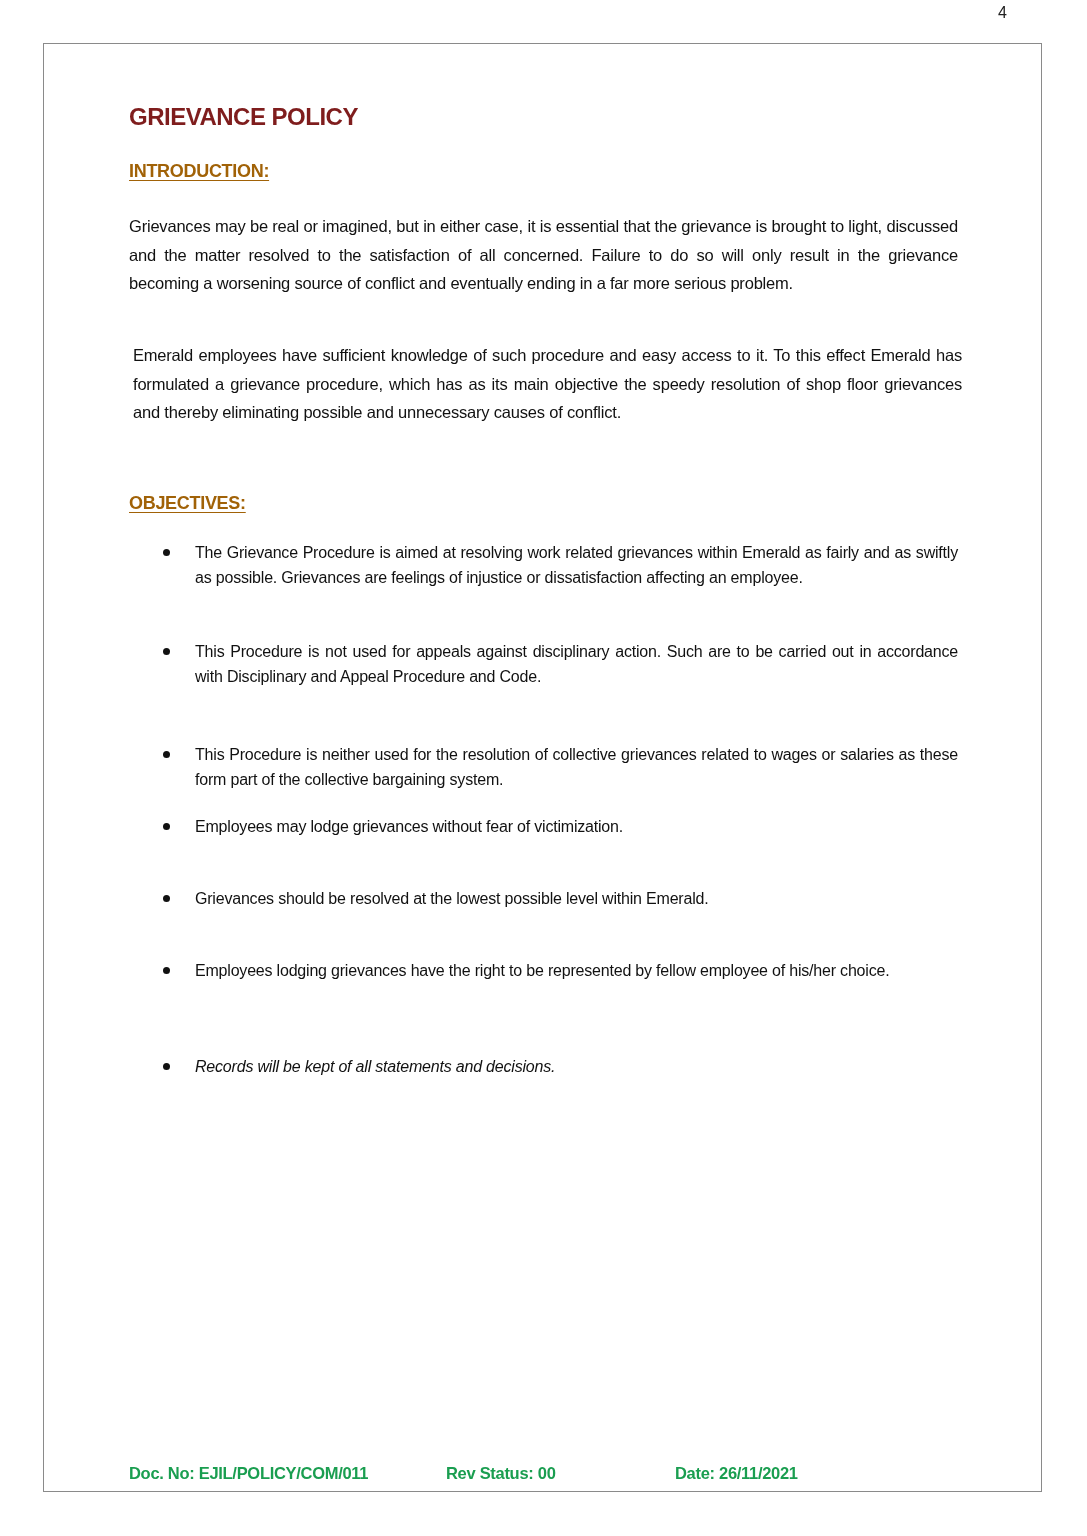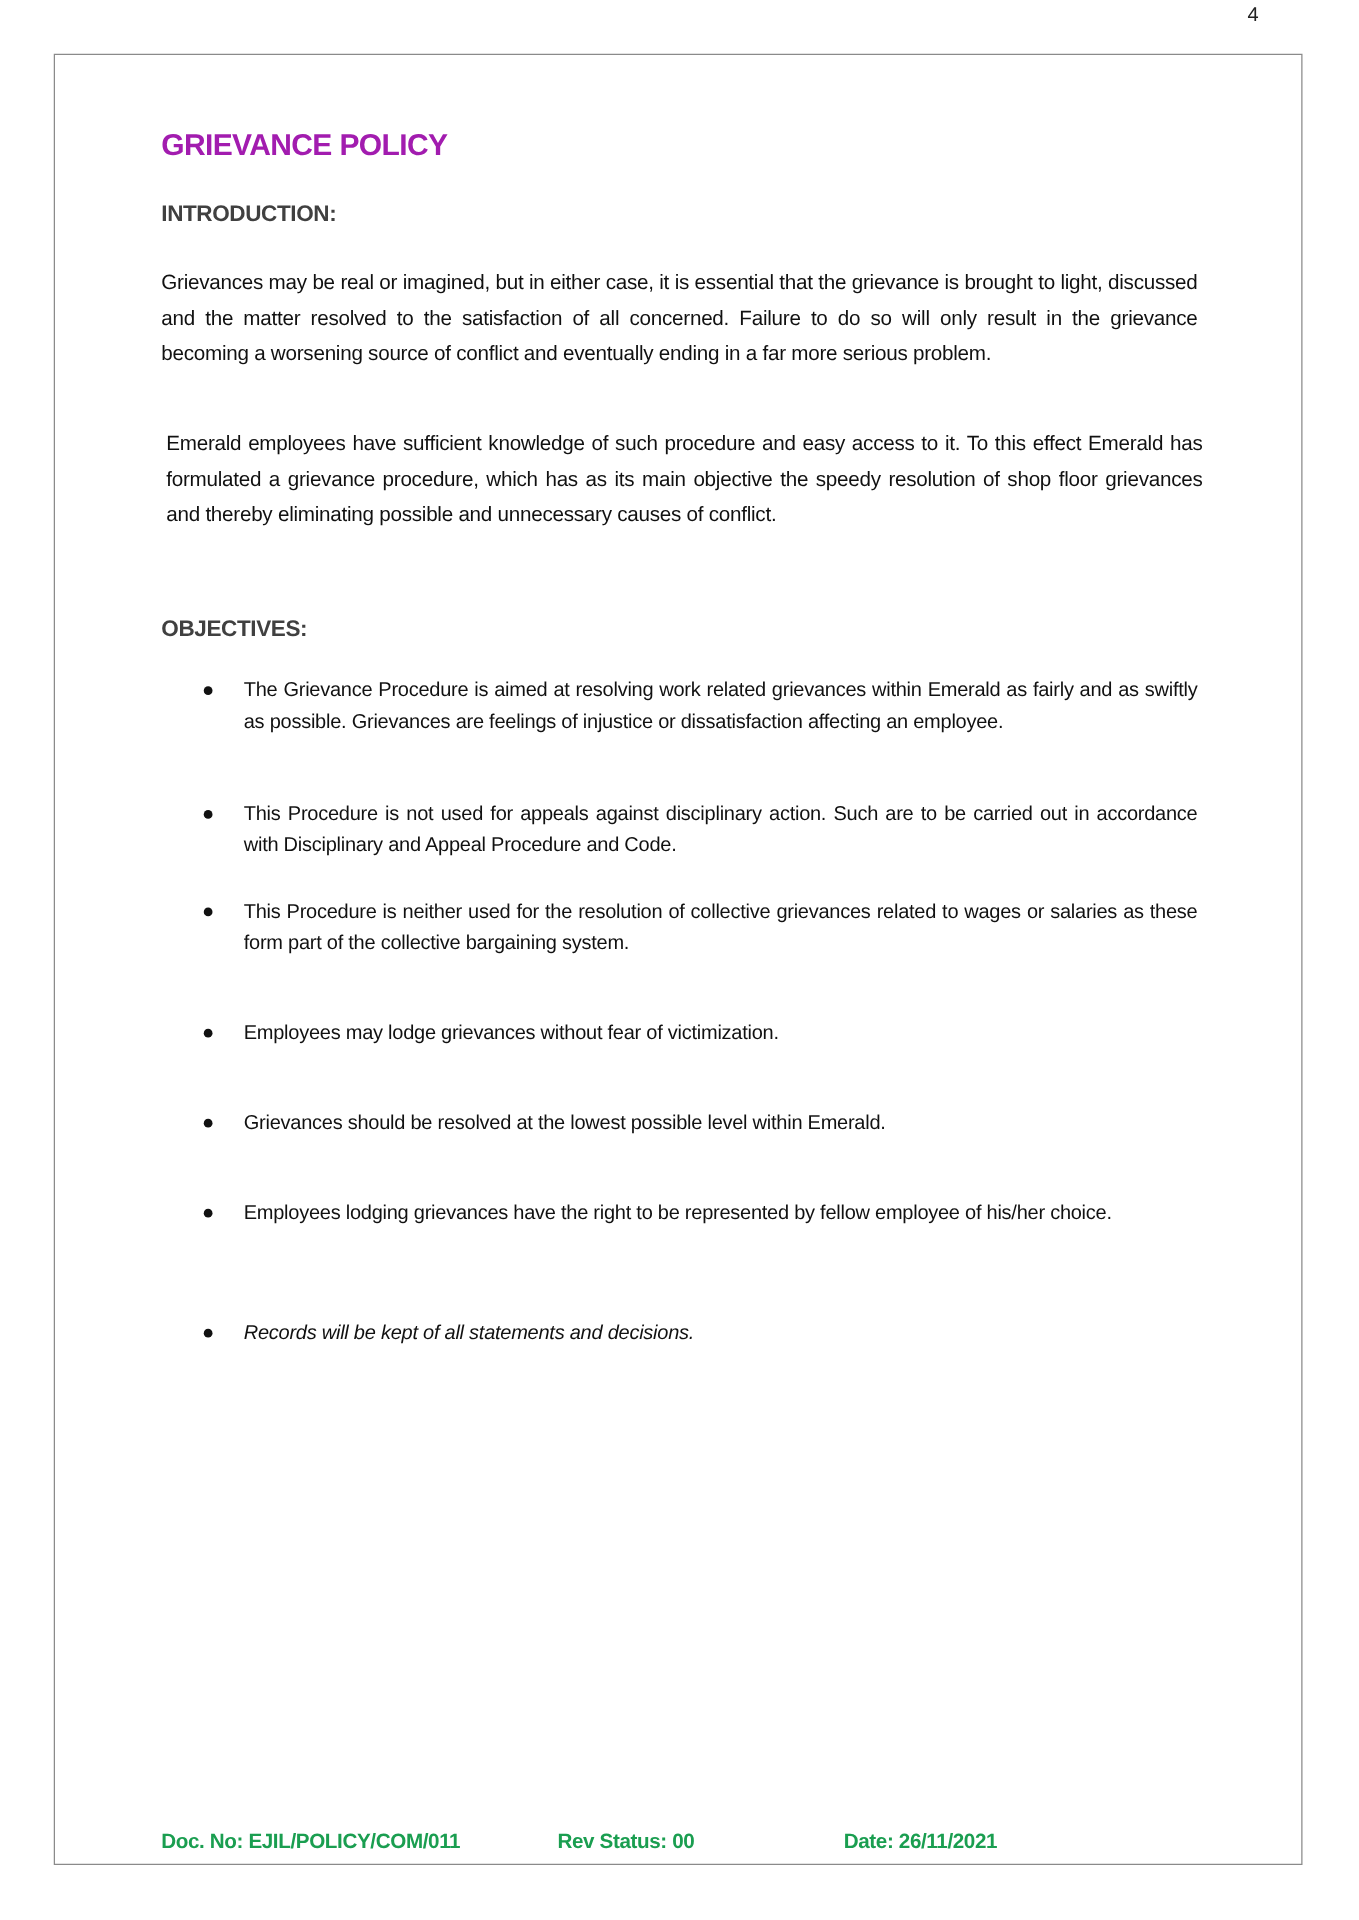--- a/index.html
+++ b/index.html
@@ -38,7 +38,7 @@
       font-size: 24px;
       font-weight: bold;
       letter-spacing: -0.5px;
-      color: #a21caf;
+      color: #7f1d1d;
     }
     .section-heading {
       position: absolute;

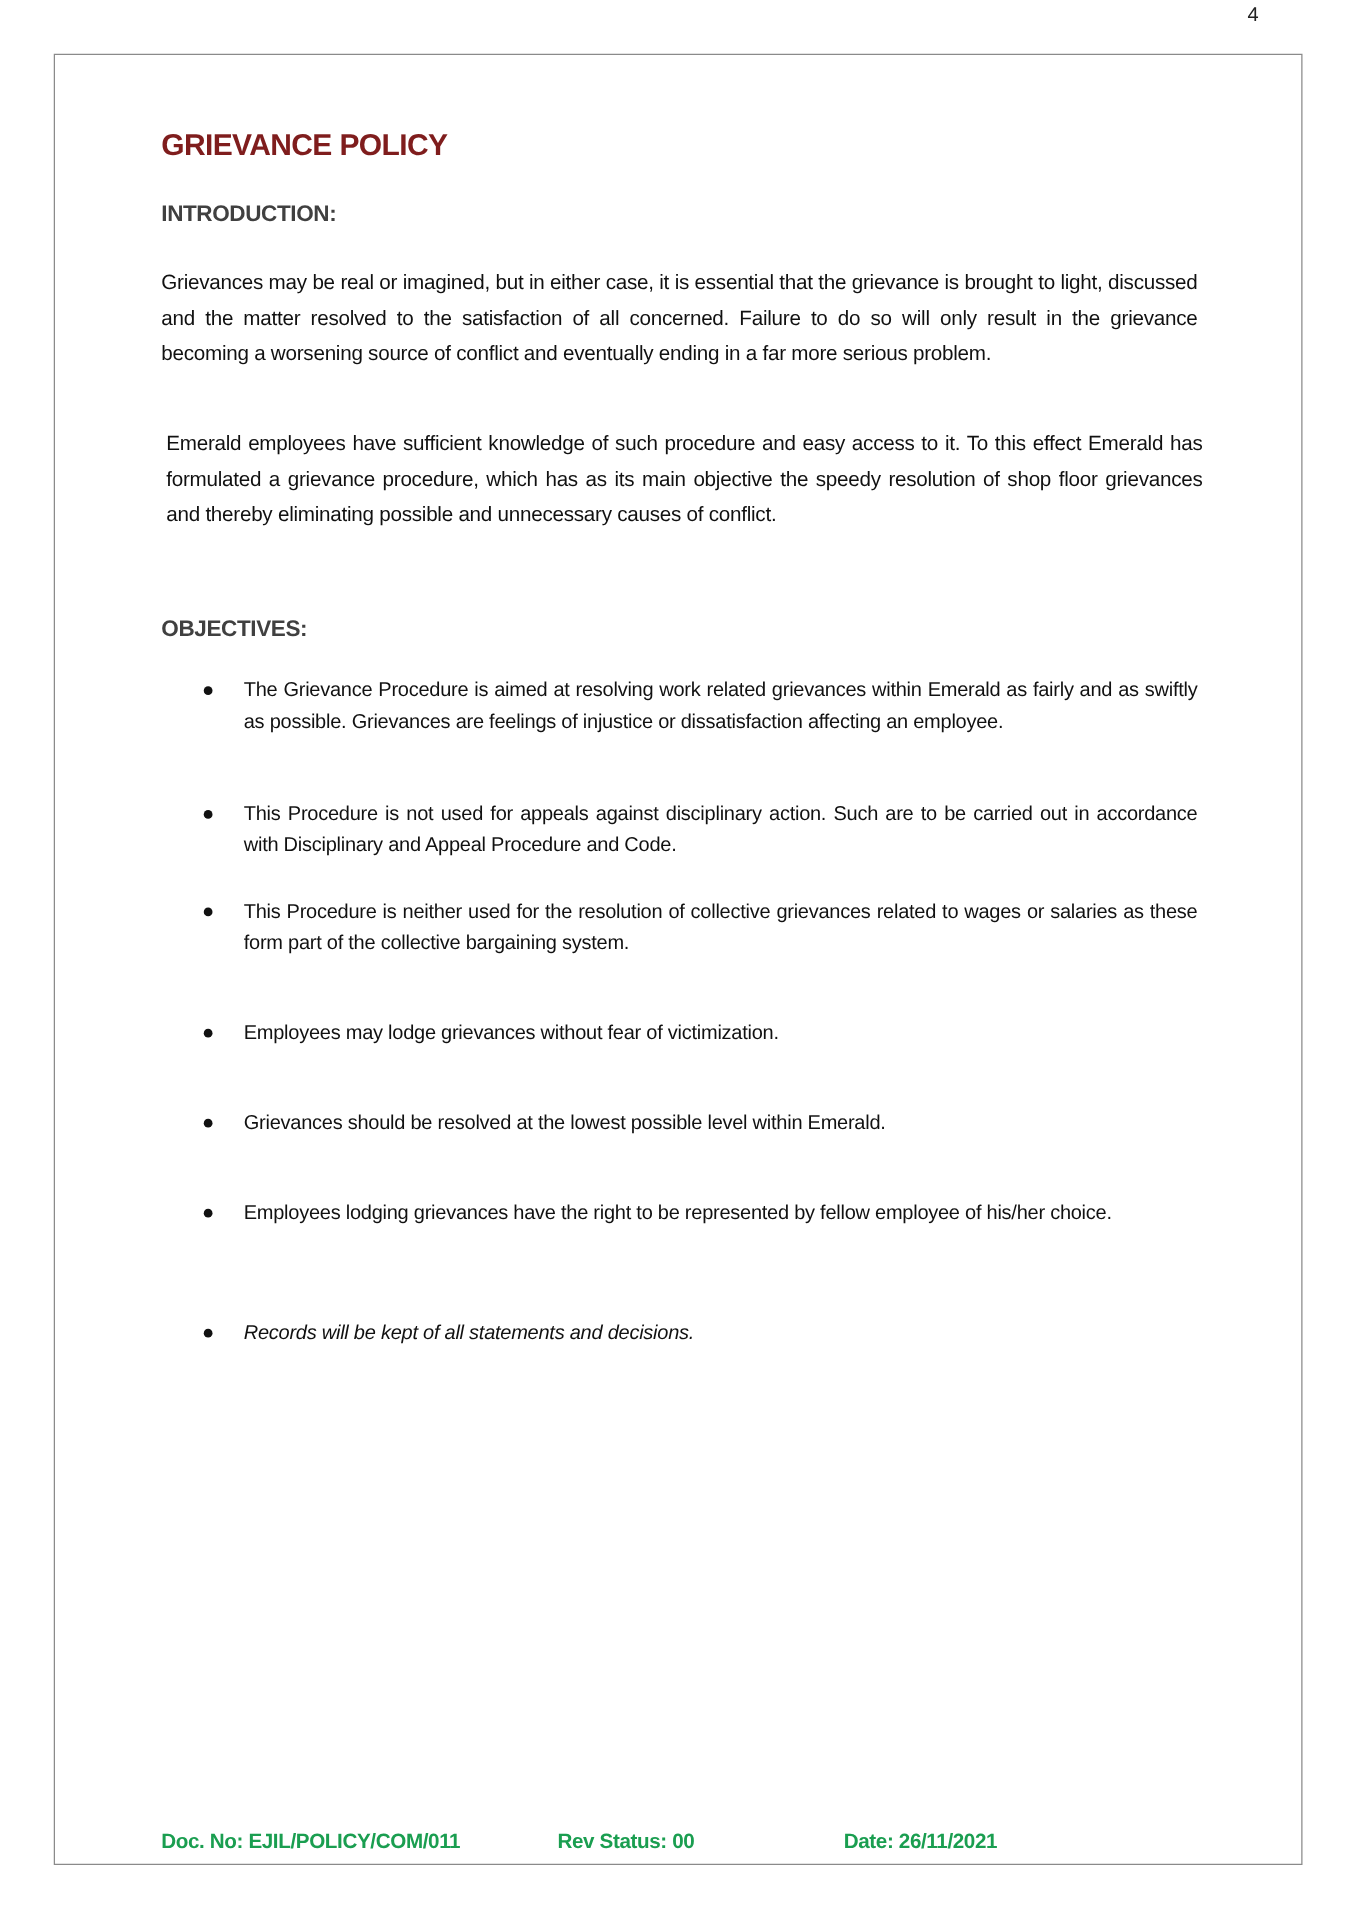--- a/index.html
+++ b/index.html
@@ -45,7 +45,8 @@
       left: 129px;
       font-size: 18px;
       font-weight: bold;
-      color: #404040;
+      color: #a16207;
+      text-decoration: underline;
       text-underline-offset: 3px;
       letter-spacing: -0.3px;
     }

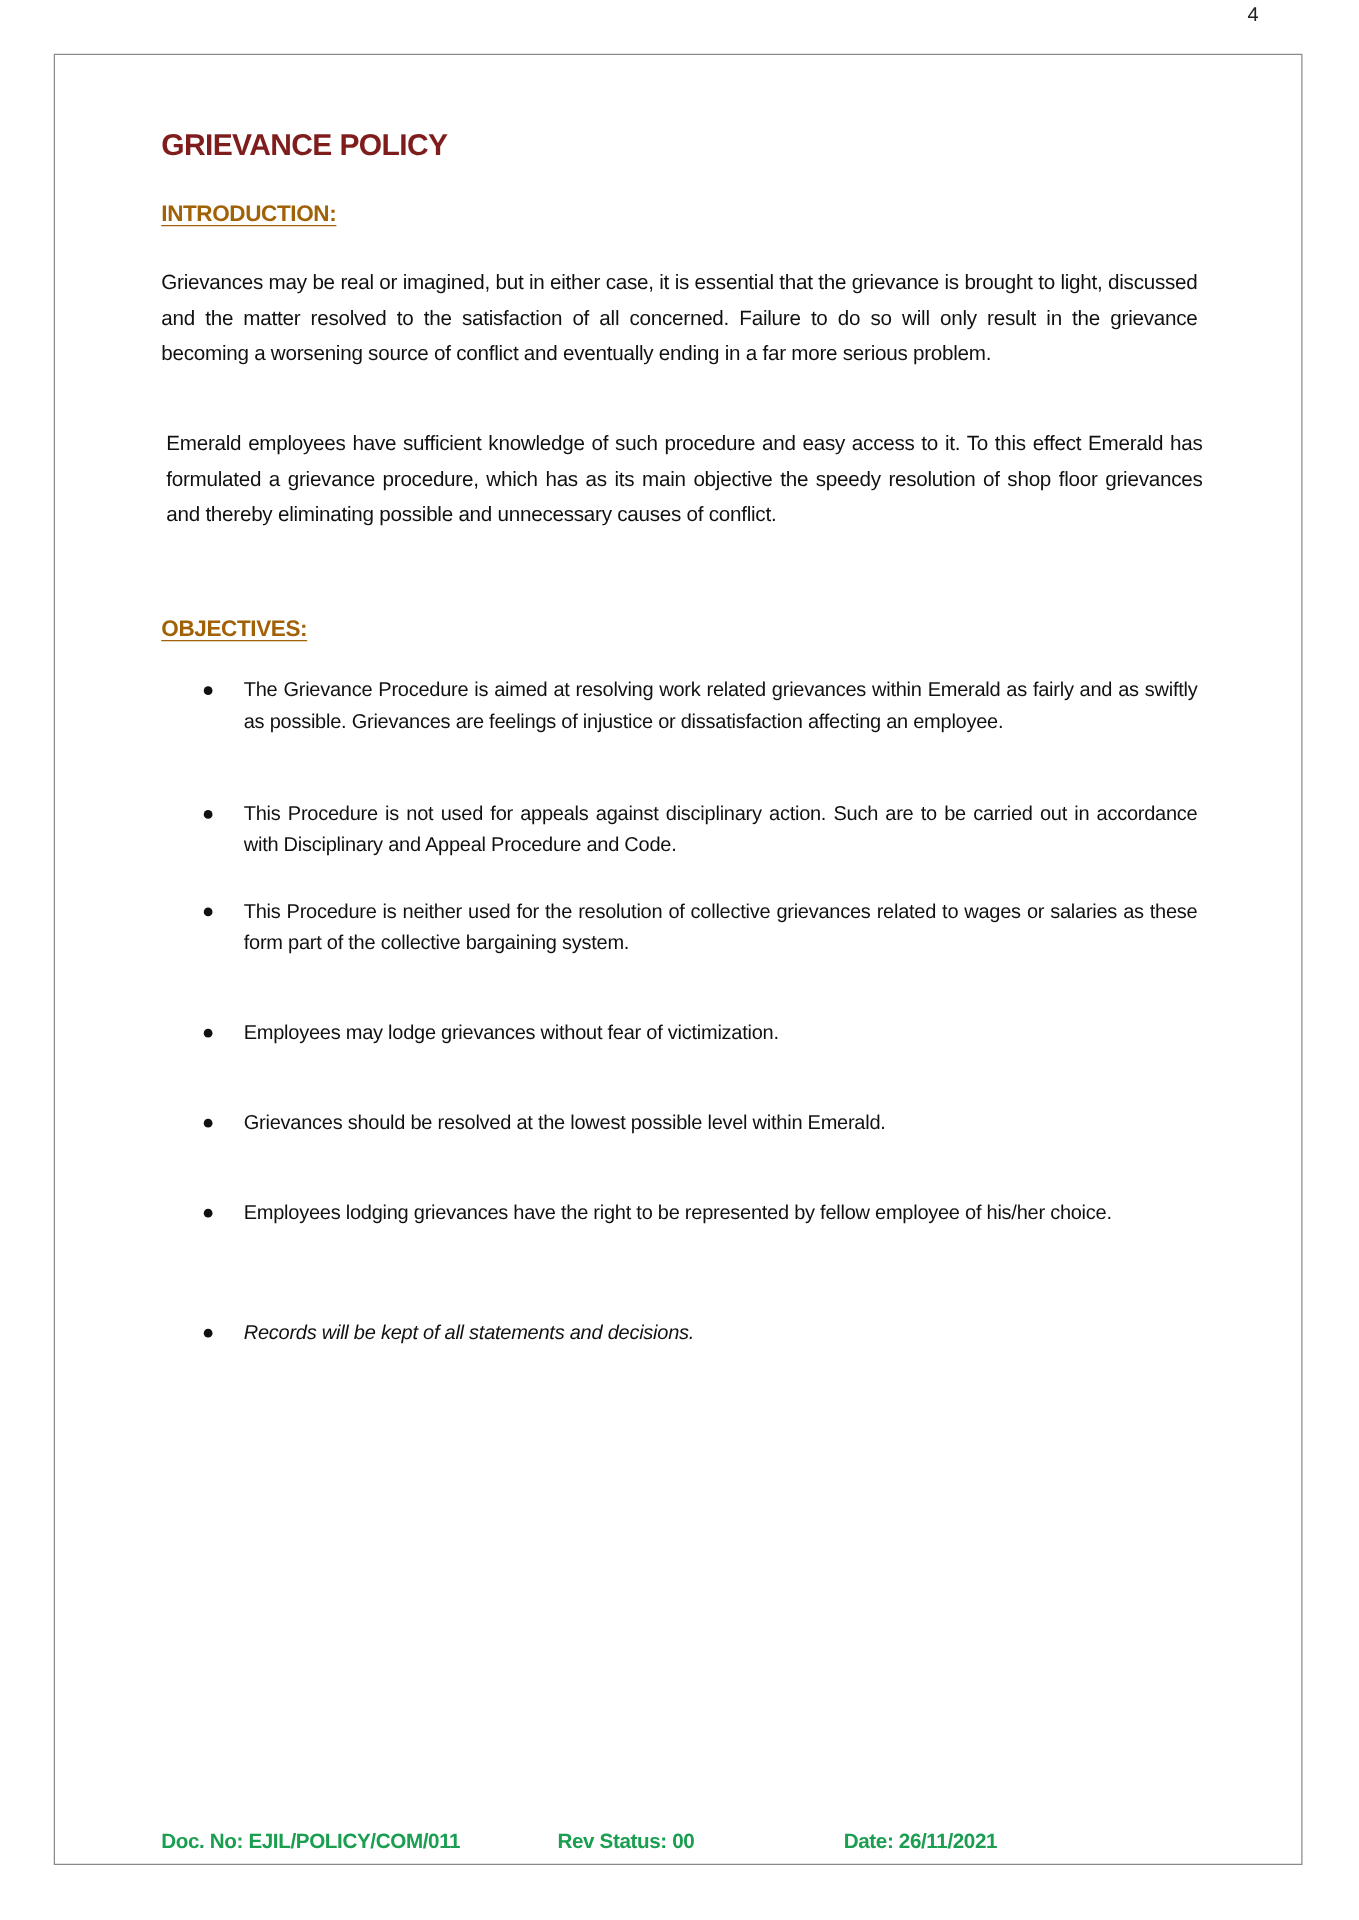--- a/index.html
+++ b/index.html
@@ -130,7 +130,7 @@
     <span class="bullet-dot"></span>
     <span class="bullet-text">This Procedure is not used for appeals against disciplinary action.  Such are to be carried out in accordance with Disciplinary and Appeal Procedure and Code.</span>
   </li>
-  <li class="bullet" style="top:718px;">
+  <li class="bullet" style="top:743px;">
     <span class="bullet-dot"></span>
     <span class="bullet-text">This Procedure is neither used for the resolution of collective grievances related to wages or salaries as these form part of the collective bargaining system.</span>
   </li>

